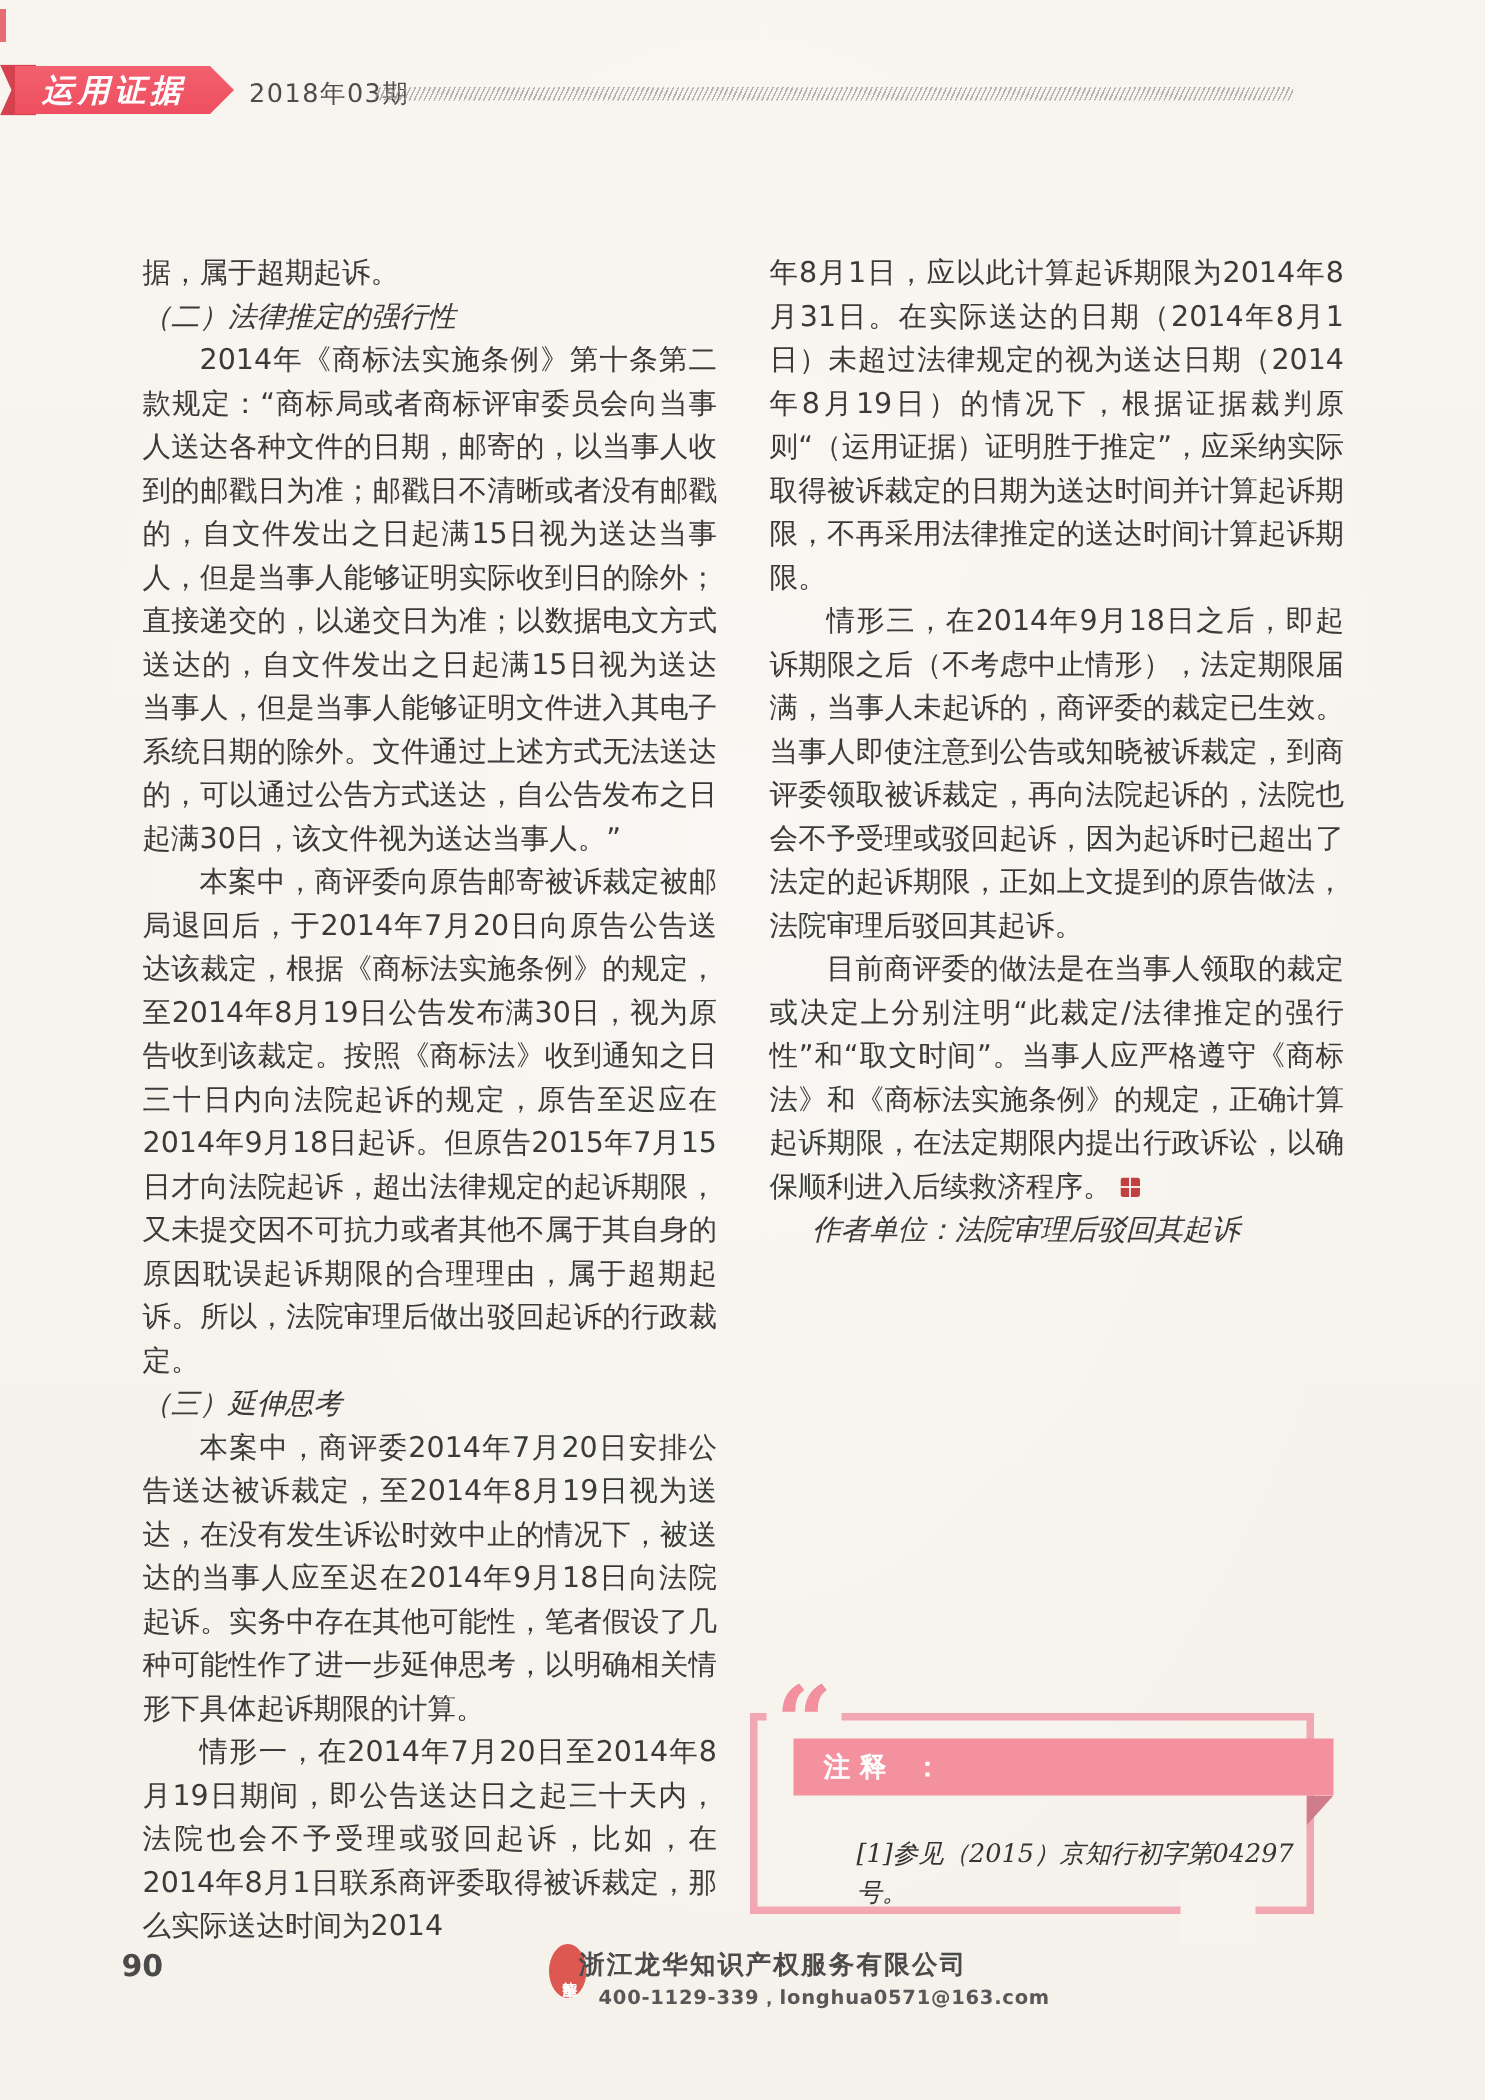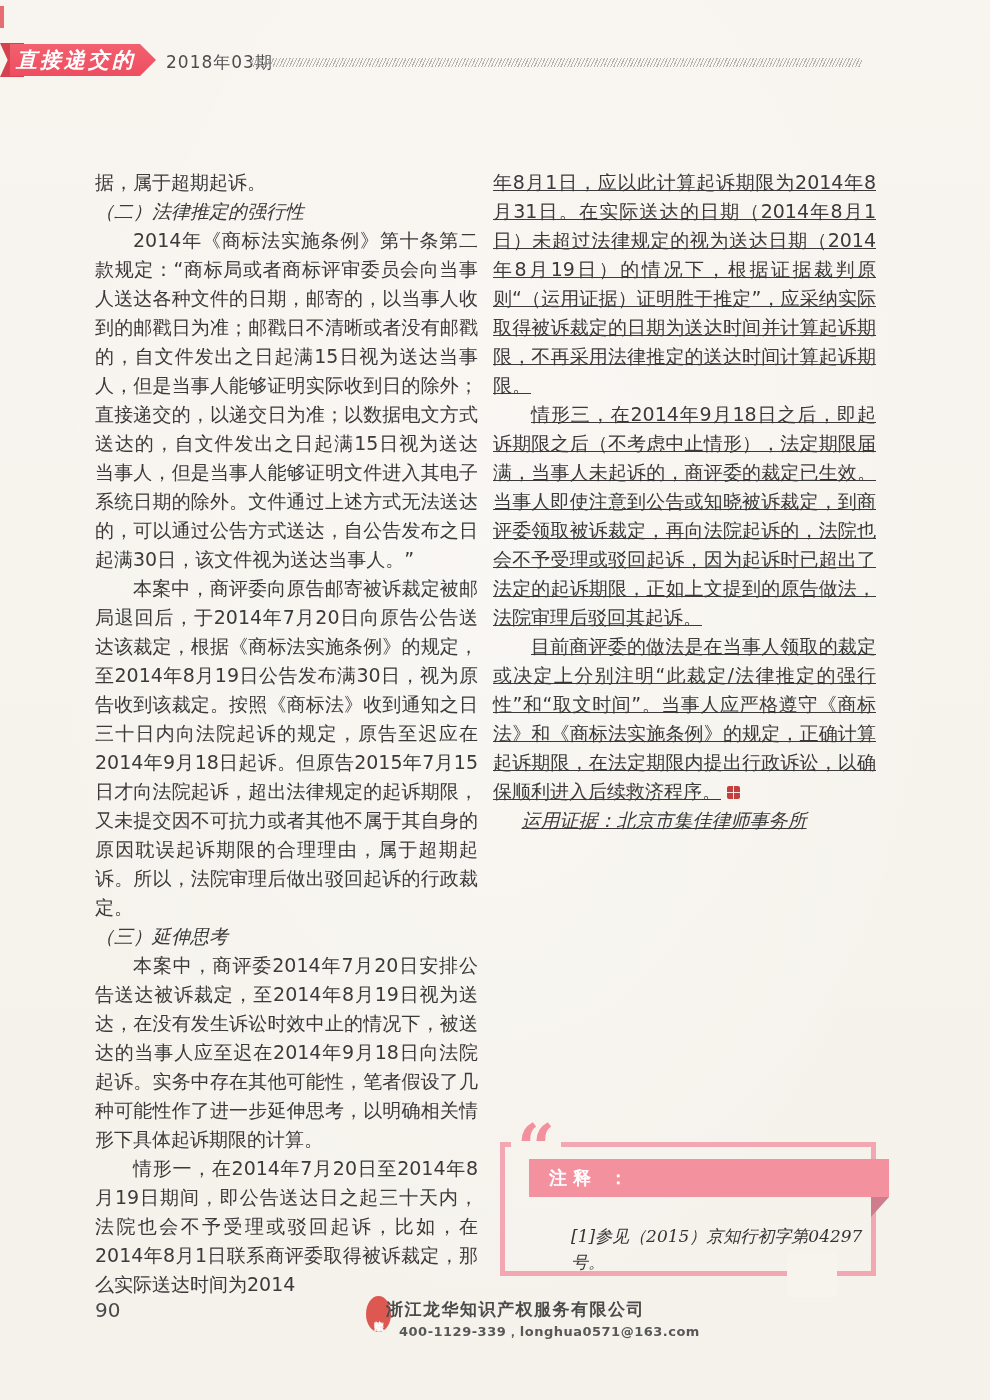--- a/index.html
+++ b/index.html
@@ -87,7 +87,7 @@
   <div class="edge-mark"></div>
   <div class="ribbon-tail"></div>
   <div class="ribbon-band">
-    <span class="mag-title">直接递交的</span>
+    <span class="mag-title">运用证据</span>
   </div>
   <div class="issue-text">2018年03期</div>
   <div class="hatch-line"></div>

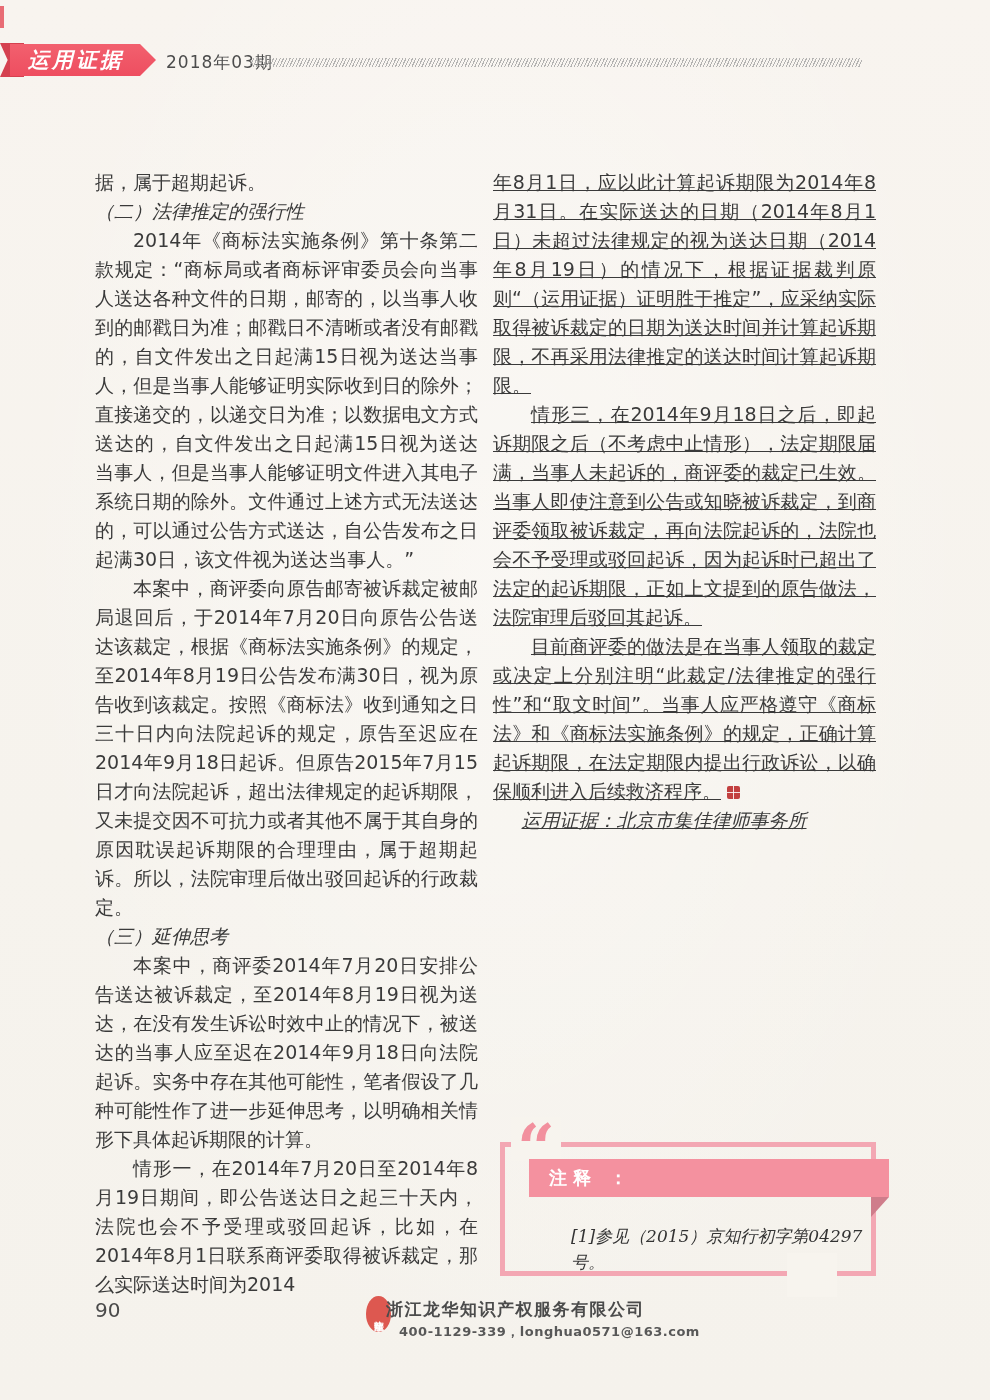--- a/index.html
+++ b/index.html
@@ -36,7 +36,7 @@
   
   .col{position:absolute;top:168px;width:383px;}
   .col-left{left:95px;}
-  .col-right{left:493px;text-decoration:underline;}
+  .col-right{left:513px;}
   .col p{margin:0;font-size:19px;line-height:29px;text-align:justify;color:#3a3a3a;}
   .indent{text-indent:2em;}
   .kaiti{font-family:"DejaVu Serif",serif;font-style:italic;font-size:18px;color:#333;}

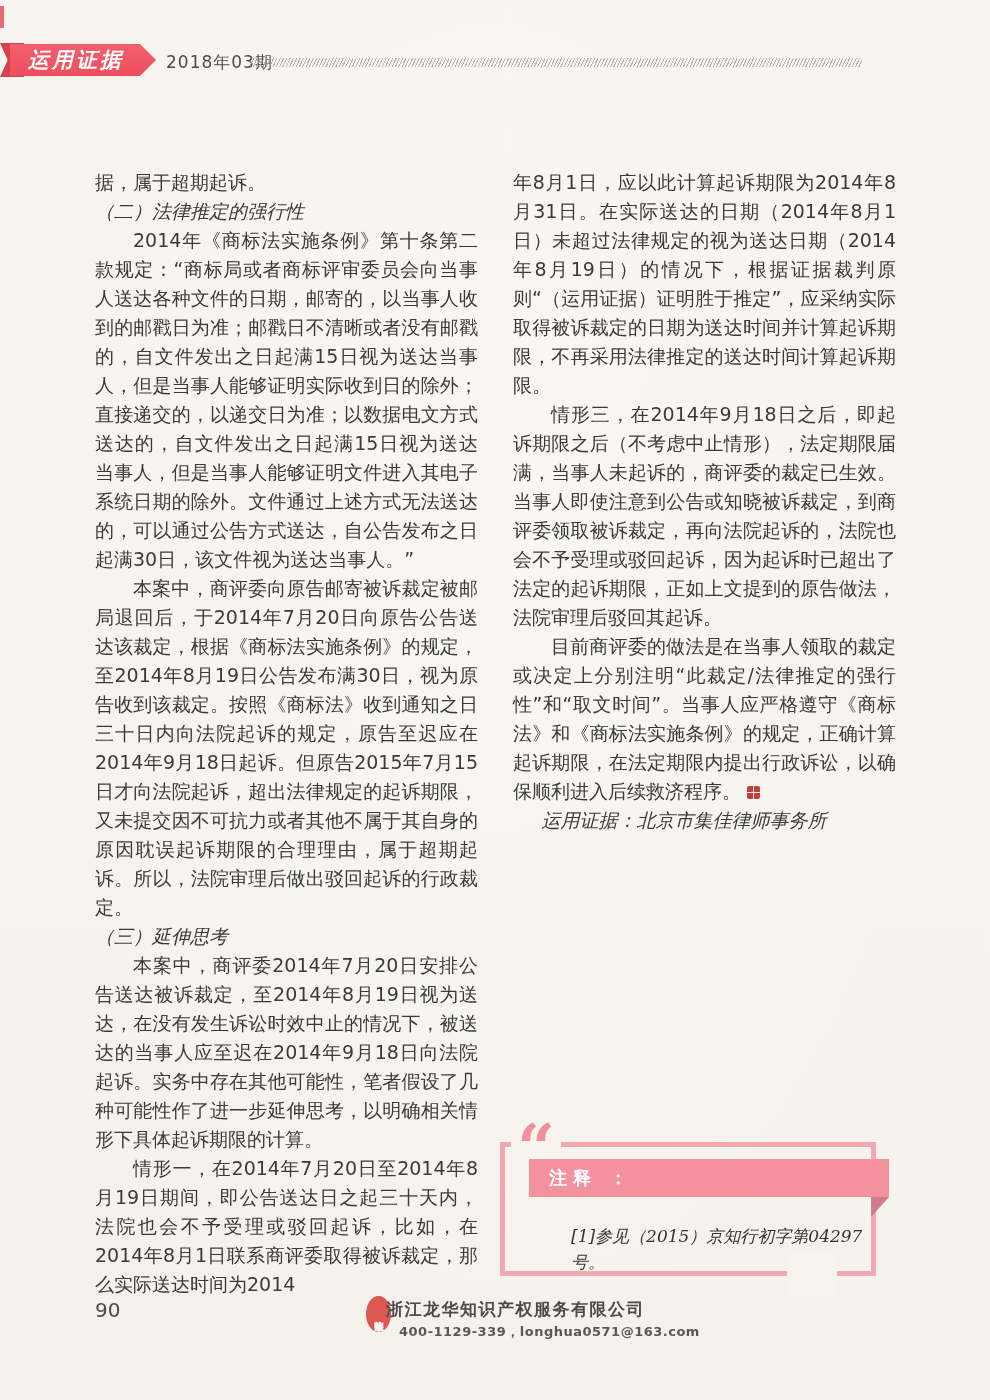--- a/index.html
+++ b/index.html
@@ -106,7 +106,7 @@
     <p>年8月1日，应以此计算起诉期限为2014年8月31日。在实际送达的日期（2014年8月1日）未超过法律规定的视为送达日期（2014年8月19日）的情况下，根据证据裁判原则“（运用证据）证明胜于推定”，应采纳实际取得被诉裁定的日期为送达时间并计算起诉期限，不再采用法律推定的送达时间计算起诉期限。</p>
     <p class="indent">情形三，在2014年9月18日之后，即起诉期限之后（不考虑中止情形），法定期限届满，当事人未起诉的，商评委的裁定已生效。当事人即使注意到公告或知晓被诉裁定，到商评委领取被诉裁定，再向法院起诉的，法院也会不予受理或驳回起诉，因为起诉时已超出了法定的起诉期限，正如上文提到的原告做法，法院审理后驳回其起诉。</p>
     <p class="indent"><span>目前商评委的做法是在当事人领取的裁定或决定上分别注明“此裁定/法律推定的强行性”和“取文时间”。当事人应严格遵守《商标法》和《商标法实施条例》的规定，正确计算起诉期限，在法定期限内提出行政诉讼，以确保顺利进入后续救济程序。</span><span class="end-seal"></span></p>
-    <p class="author kaiti">运用证据：北京市集佳律师事务所</p>
+    <p class="author kaiti">作者单位：法院审理后驳回其起诉</p>
   </div>
 
   <div class="note-box">

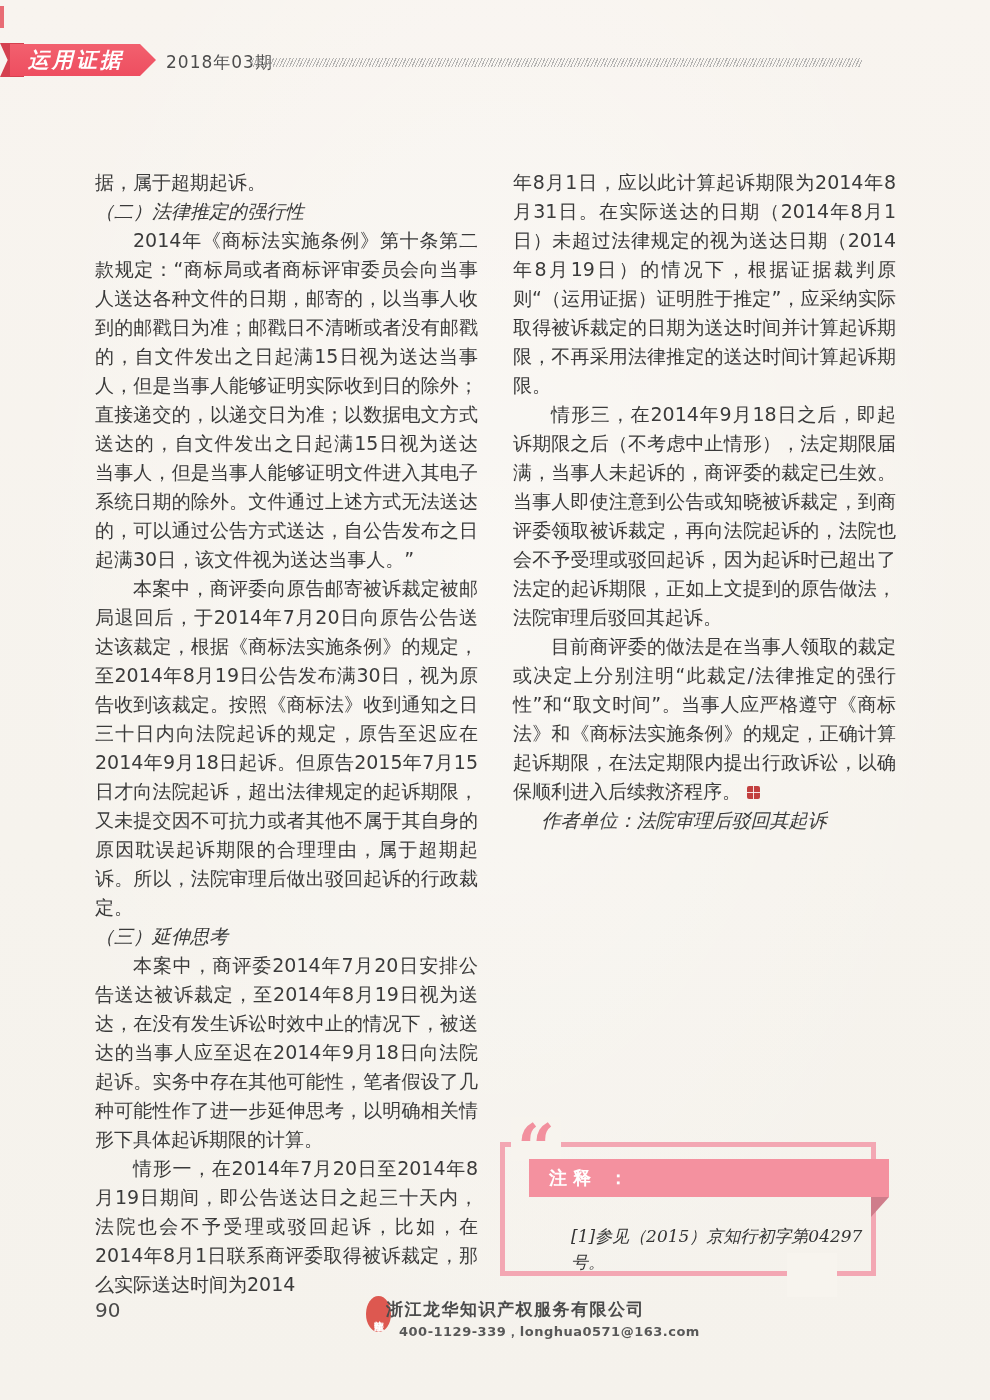--- a/index.html
+++ b/index.html
@@ -67,7 +67,7 @@
   .quote-close{right:34px;bottom:-26px;line-height:10px;height:44px;}
   .note-text{position:absolute;left:18px;top:76px;font-size:17px;line-height:26px;color:#333;margin-left:48px;}
   
-  .page-num{position:absolute;left:95px;top:1298px;font-size:20px;color:#4a4a4a;}
+  .page-num{position:absolute;left:81px;top:1298px;font-size:20px;color:#4a4a4a;font-weight:bold;}
   .footer-logo{
     position:absolute;left:366px;top:1296px;width:25px;height:36px;border-radius:50%;
     background:#dd5850;display:flex;align-items:center;justify-content:center;

